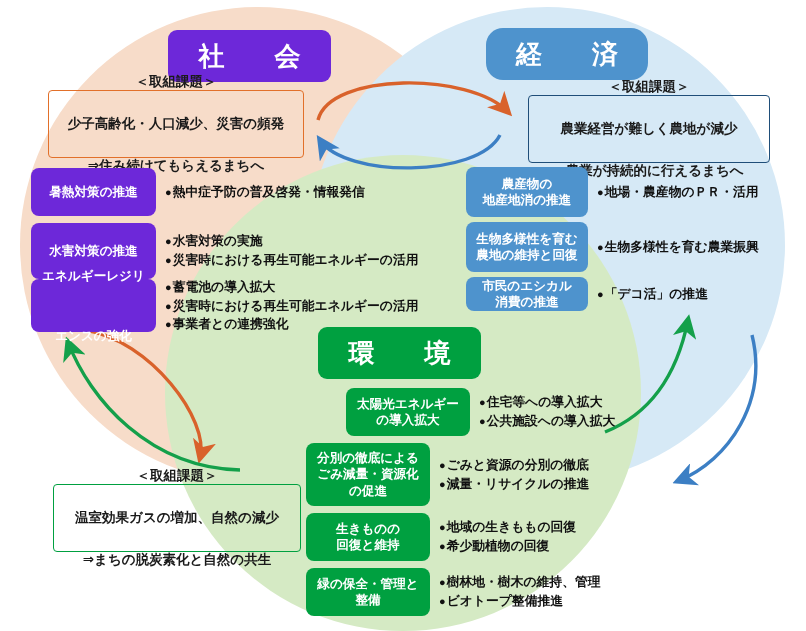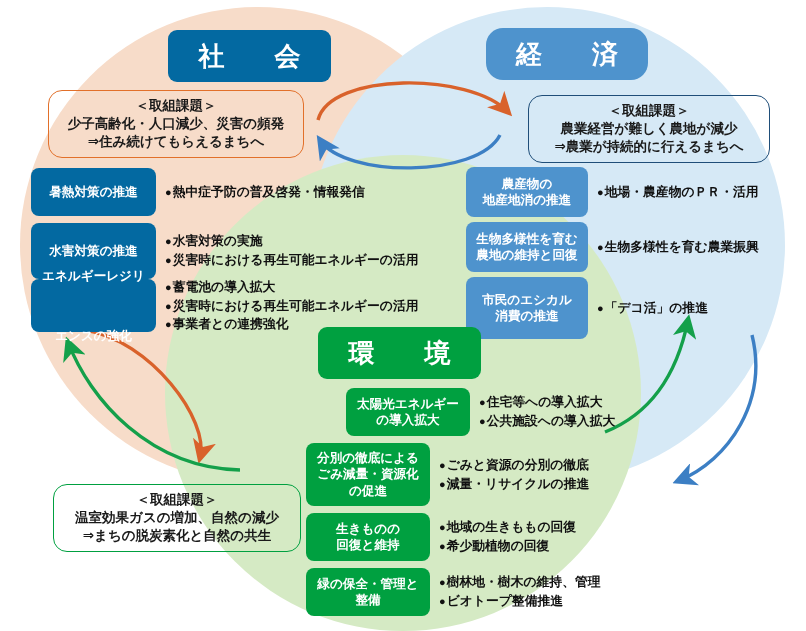--- a/index.html
+++ b/index.html
@@ -112,7 +112,7 @@
   }
 
   
-  .t-social  { background: #0369a1; }
+  .t-social  { background: #6d28d9; }
   .t-econ    { background: #4E93CD; }
   .t-env     { background: #00A040; }
 

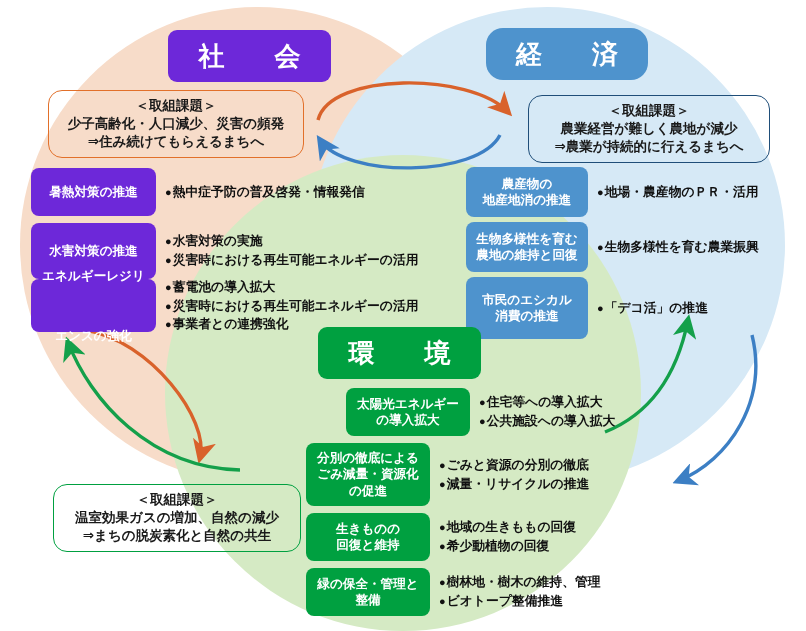--- a/index.html
+++ b/index.html
@@ -51,7 +51,7 @@
   .task-box {
     position: absolute;
     box-sizing: border-box;
-    border-radius: 14px;
+    border-radius: 4px;
     border: 1.6px solid #000;
     background: transparent;
     display: flex;
@@ -59,6 +59,7 @@
     align-items: center;
     justify-content: center;
     padding: 5px 8px;
+    gap: 24px;
   }
   .task-box .tline {
     font-size: 13.5px;

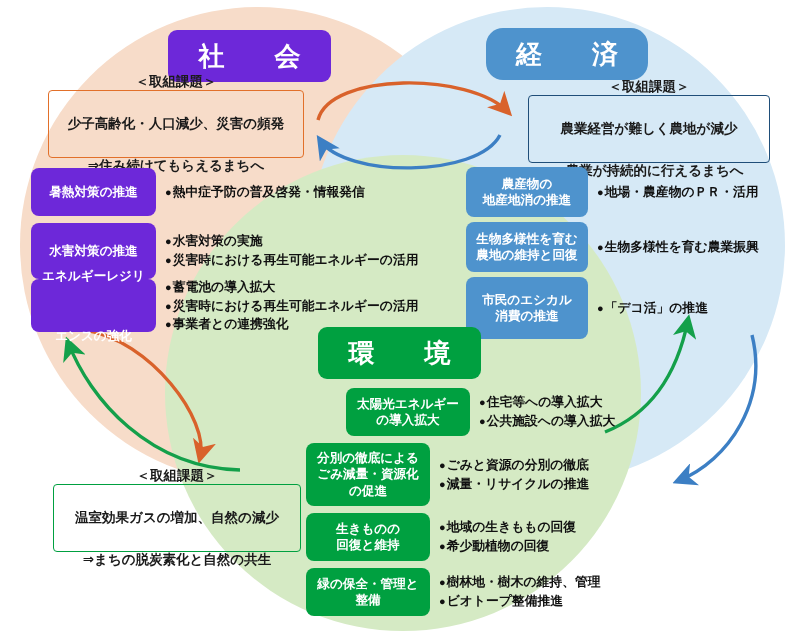--- a/index.html
+++ b/index.html
@@ -229,7 +229,7 @@
     </div>
 
     <div class="measure-row" style="left:466px; top:277px;">
-      <div class="measure-label t-econ" style="width:122px; height:62px;">
+      <div class="measure-label t-econ" style="width:122px; height:34px;">
         <span>市民のエシカル</span>
         <span>消費の推進</span>
       </div>

